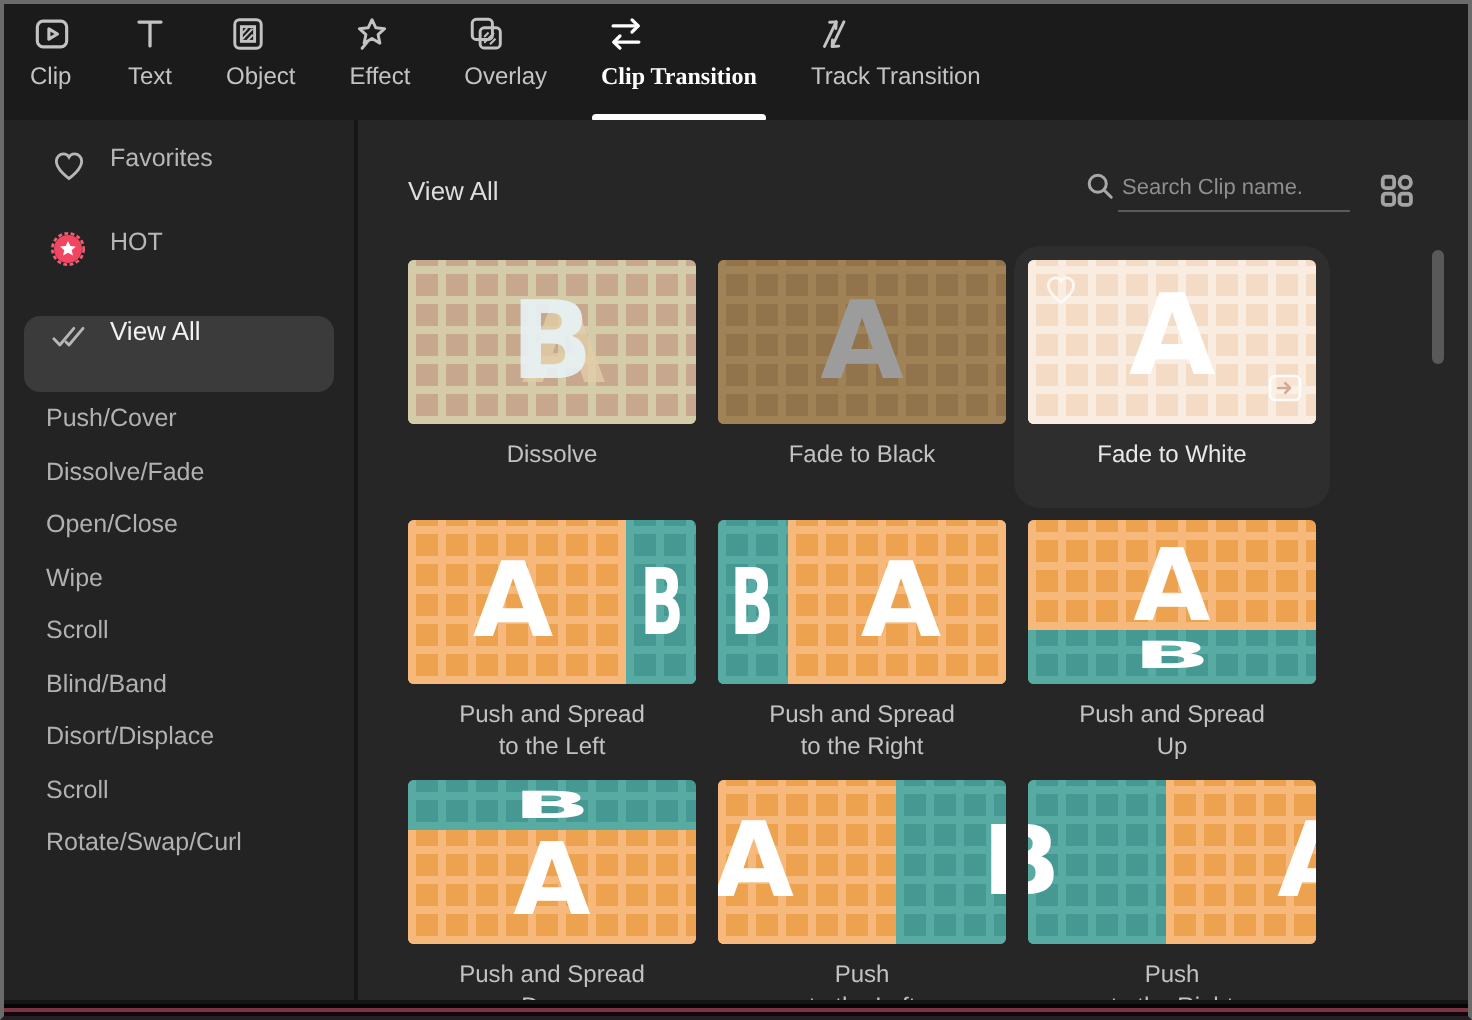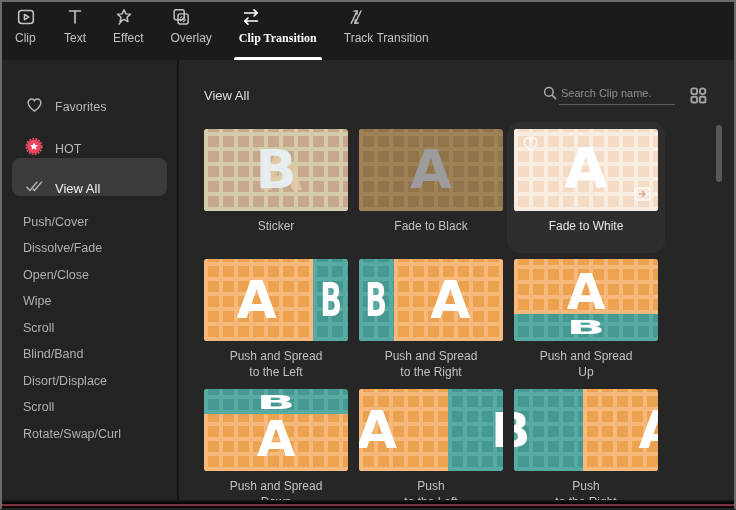--- a/index.html
+++ b/index.html
@@ -88,6 +88,16 @@
       </div>
       <div class="tab">
         <span class="tab-icon">
+          <svg width="22" height="22" viewBox="0 0 24 24" fill="none" stroke="currentColor" stroke-width="1.6">
+            <rect x="4.8" y="4.2" width="14.4" height="15.6" rx="2.6"></rect>
+            <rect x="8.4" y="8" width="7.2" height="8"></rect>
+            <path d="M9 14.8l5.4-5.6M9 11.6l2.6-2.8M11.8 15.4l2.8-3" stroke-width="1.1"></path>
+          </svg>
+        </span>
+        <span class="tab-label">Object</span>
+      </div>
+      <div class="tab">
+        <span class="tab-icon">
           <svg width="22" height="22" viewBox="0 0 24 24" fill="none" stroke="currentColor" stroke-width="1.6" stroke-linejoin="round">
             <path d="M12 4.2l2.1 4.4 4.8.5-3.6 3.2 1 4.7-4.3-2.5-4.3 2.5 1-4.7-3.6-3.2 4.8-.5z"></path>
             <path d="M6.6 19.8l2.8-3.4" stroke-linecap="round"></path>

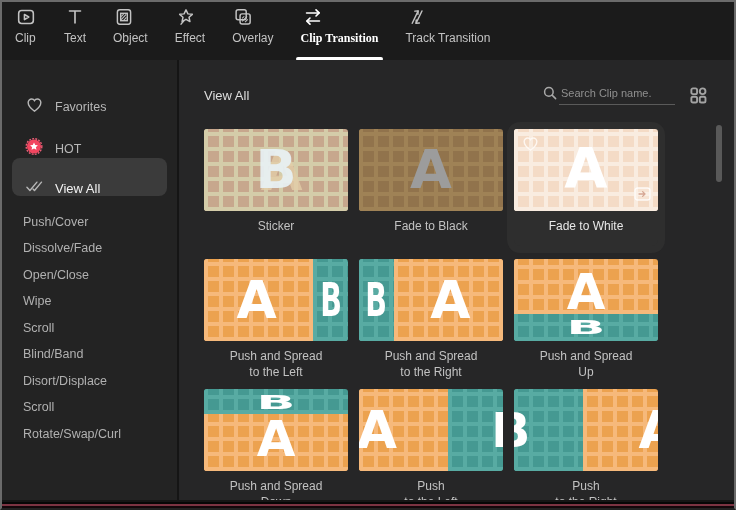--- a/index.html
+++ b/index.html
@@ -19,7 +19,7 @@
   .bodyrow{flex:1;display:flex;min-height:0;}
   .sidebar{width:177px;flex:none;background:#232323;border-right:2px solid #151515;
     padding-top:12px;box-sizing:border-box;}
-  .side-item{display:flex;align-items:flex-end;gap:11px;color:#b7b7b7;font-size:12.5px;cursor:pointer;}
+  .side-item{display:flex;align-items:flex-start;gap:11px;color:#b7b7b7;font-size:12.5px;cursor:pointer;}
   .side-item.icon-item{height:42px;padding-left:22px;}
   .side-item.plain{height:26.5px;padding-left:21px;color:#b1b1b1;}
   .side-item.selected{background:#3b3b3b;border-radius:8px;margin:2px 10px 6px 10px;height:38px;

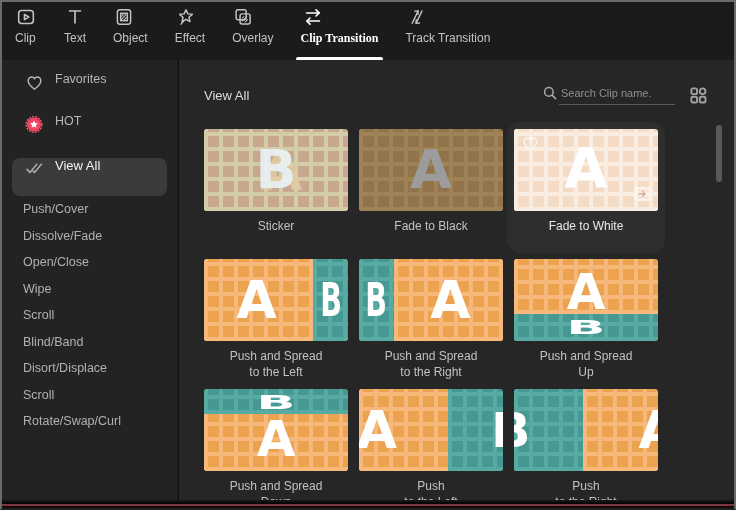--- a/index.html
+++ b/index.html
@@ -228,7 +228,7 @@
               </div>
             </div>
             <div class="card-label">
-              <div>Sticker</div>
+              <div>Dissolve</div>
             </div>
           </div>
           <div class="card">

